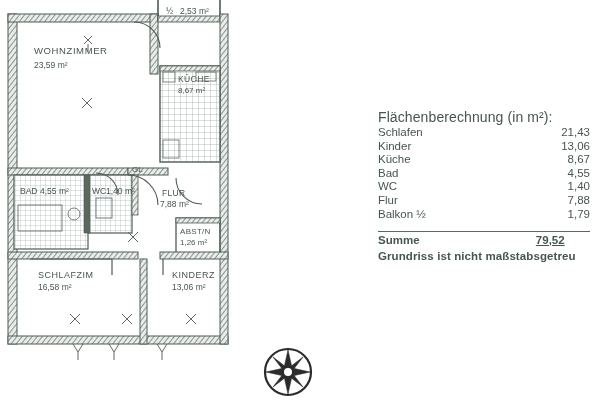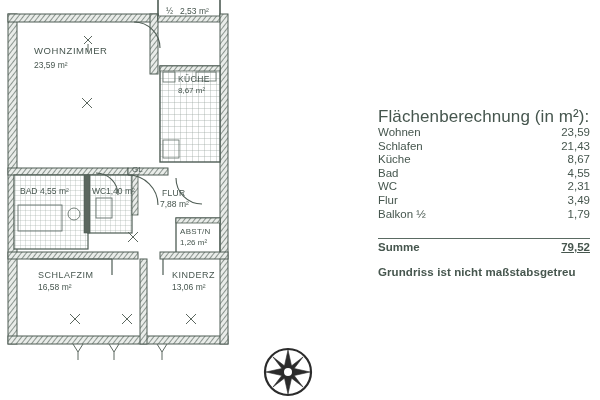--- a/index.html
+++ b/index.html
@@ -23,7 +23,7 @@
     position:absolute;left:378px;top:110px;width:212px;
   }
   .panel-title{
-    font-size:17px;font-weight:400;color:#46564e;
+    font-size:14px;font-weight:400;color:#46564e;
     letter-spacing:0.1px;margin:0 0 2px 0;line-height:14px;
   }
   table.areas{

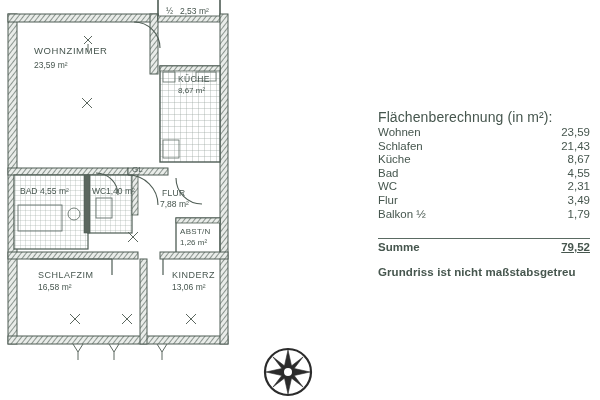--- a/index.html
+++ b/index.html
@@ -179,10 +179,6 @@
     <table class="areas">
       <tbody>
         <tr>
-          <td class="lbl">Wohnen</td>
-          <td class="val">23,59</td>
-        </tr>
-        <tr>
           <td class="lbl">Schlafen</td>
           <td class="val">21,43</td>
         </tr>

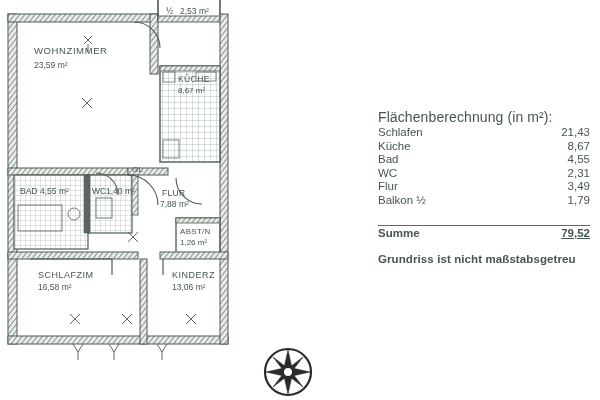--- a/index.html
+++ b/index.html
@@ -183,6 +183,10 @@
           <td class="val">21,43</td>
         </tr>
         <tr>
+          <td class="lbl">Kinder</td>
+          <td class="val">13,06</td>
+        </tr>
+        <tr>
           <td class="lbl">Küche</td>
           <td class="val">8,67</td>
         </tr>

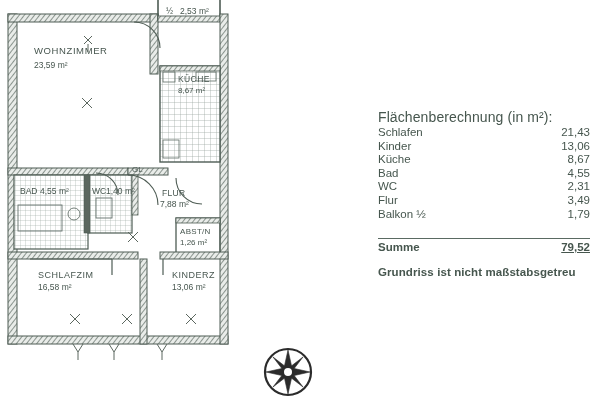--- a/index.html
+++ b/index.html
@@ -196,7 +196,7 @@
         </tr>
         <tr>
           <td class="lbl">WC</td>
-          <td class="val">2,31</td>
+          <td class="val">1,40</td>
         </tr>
         <tr>
           <td class="lbl">Flur</td>

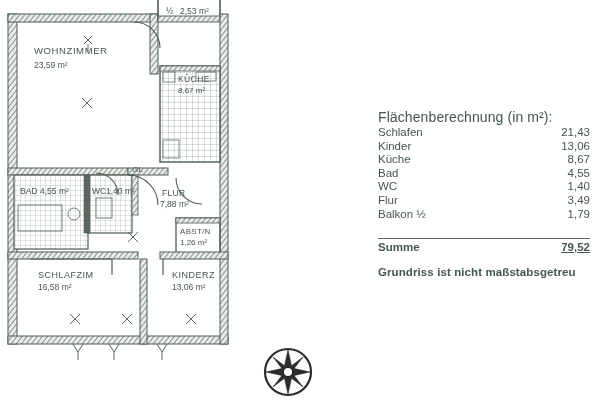--- a/index.html
+++ b/index.html
@@ -200,7 +200,7 @@
         </tr>
         <tr>
           <td class="lbl">Flur</td>
-          <td class="val">3,49</td>
+          <td class="val">7,88</td>
         </tr>
         <tr class="ruled">
           <td class="lbl">Balkon ½</td>

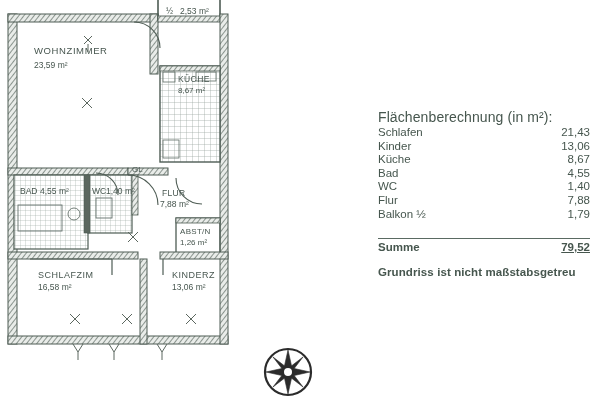--- a/index.html
+++ b/index.html
@@ -36,7 +36,7 @@
   }
   table.areas td.lbl{text-align:left;white-space:nowrap;}
   table.areas td.val{text-align:right;white-space:nowrap;font-variant-numeric:tabular-nums;}
-  tr.ruled td{border-bottom:1.1px solid #5a6a62;padding-bottom:17px;}
+  tr.ruled td{border-bottom:1.1px solid #5a6a62;padding-bottom:10px;}
   tr.sum td{font-weight:700;padding-top:1.5px;margin-top:8px;}
   tr.sum td.val{text-decoration:underline;}
   .note{

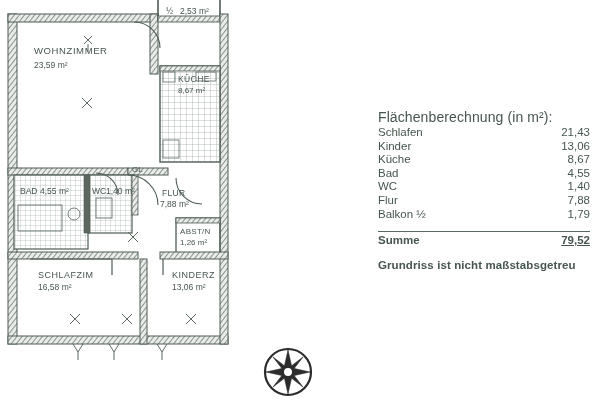--- a/index.html
+++ b/index.html
@@ -38,7 +38,7 @@
   table.areas td.val{text-align:right;white-space:nowrap;font-variant-numeric:tabular-nums;}
   tr.ruled td{border-bottom:1.1px solid #5a6a62;padding-bottom:10px;}
   tr.sum td{font-weight:700;padding-top:1.5px;margin-top:8px;}
-  tr.sum td.val{text-decoration:underline;}
+  tr.sum td.val{text-decoration:underline;text-align:center;}
   .note{
     margin-top:11px;font-size:11.5px;font-weight:700;color:#46564e;
     line-height:14px;letter-spacing:0.1px;

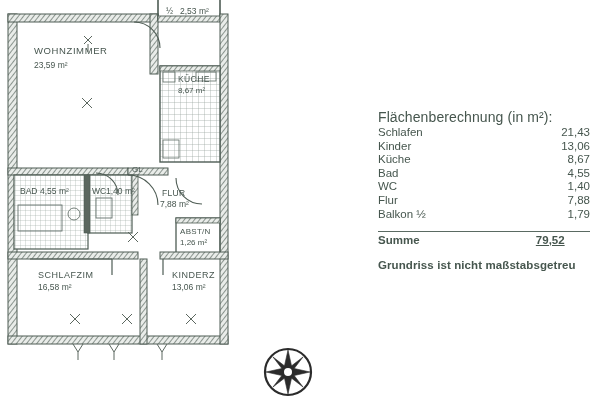--- a/index.html
+++ b/index.html
@@ -40,7 +40,7 @@
   tr.sum td{font-weight:700;padding-top:1.5px;margin-top:8px;}
   tr.sum td.val{text-decoration:underline;text-align:center;}
   .note{
-    margin-top:11px;font-size:11.5px;font-weight:700;color:#46564e;
+    margin-top:2px;font-size:11.5px;font-weight:700;color:#46564e;
     line-height:14px;letter-spacing:0.1px;
   }
 

